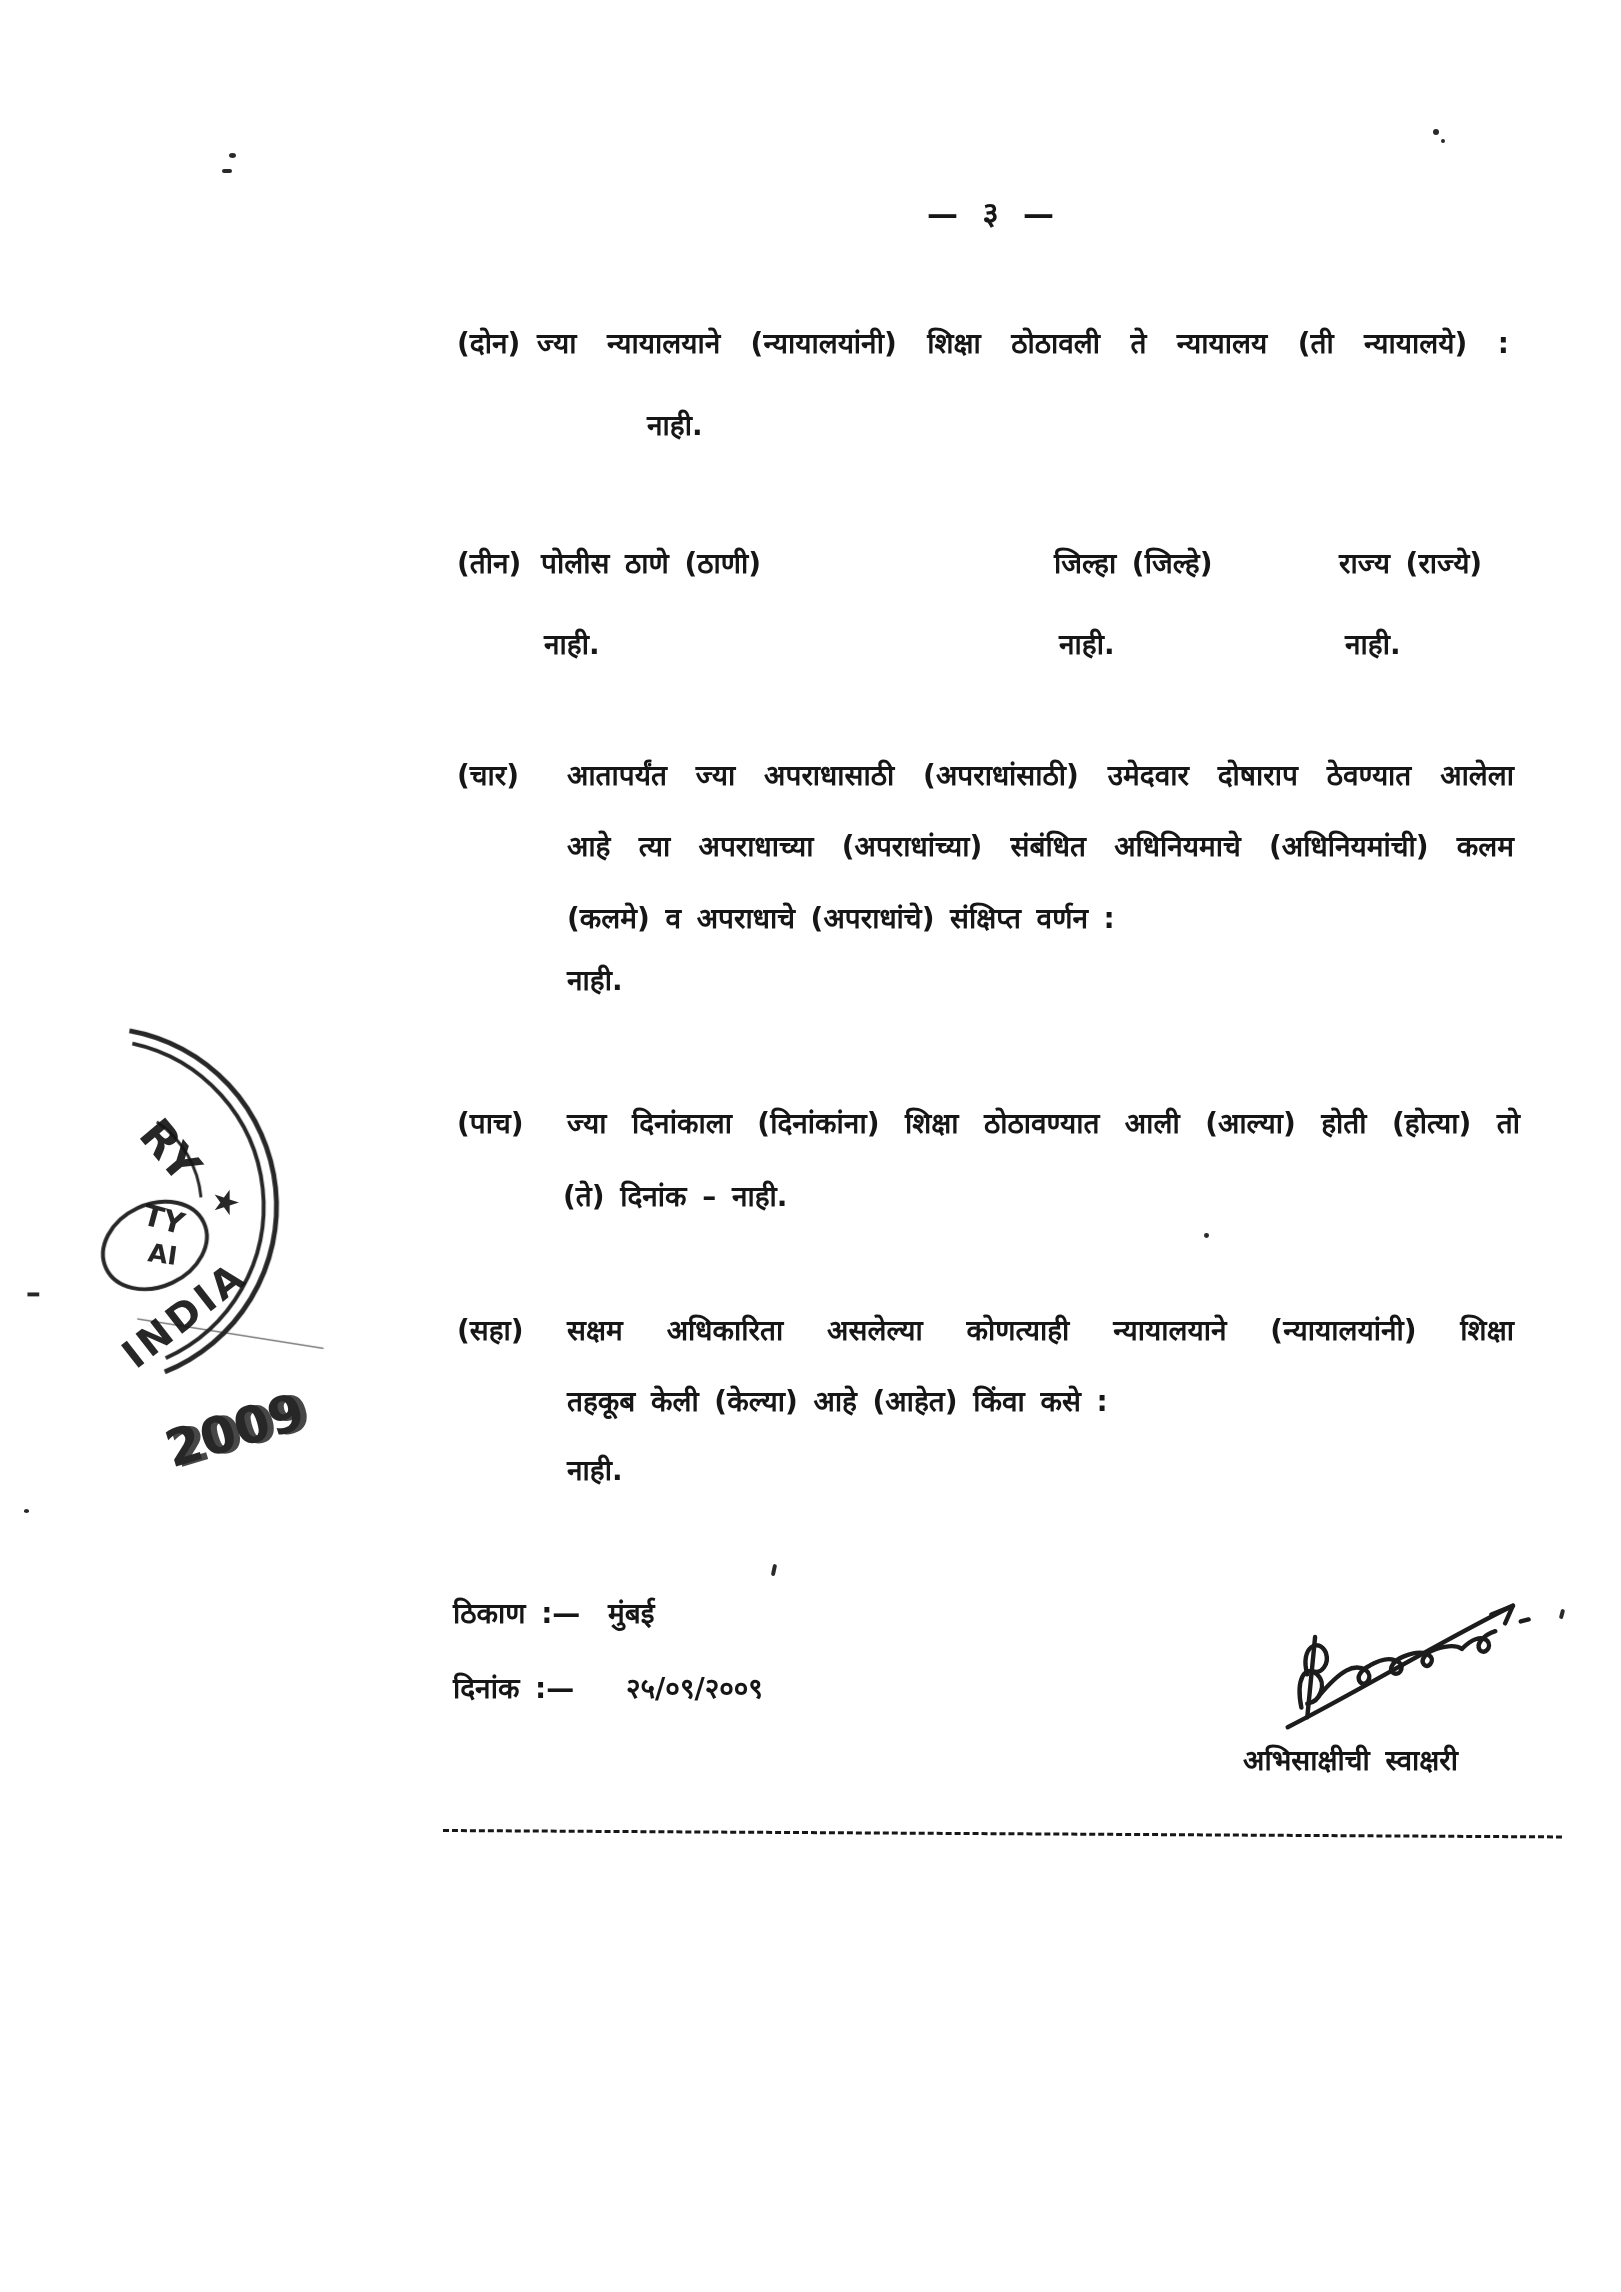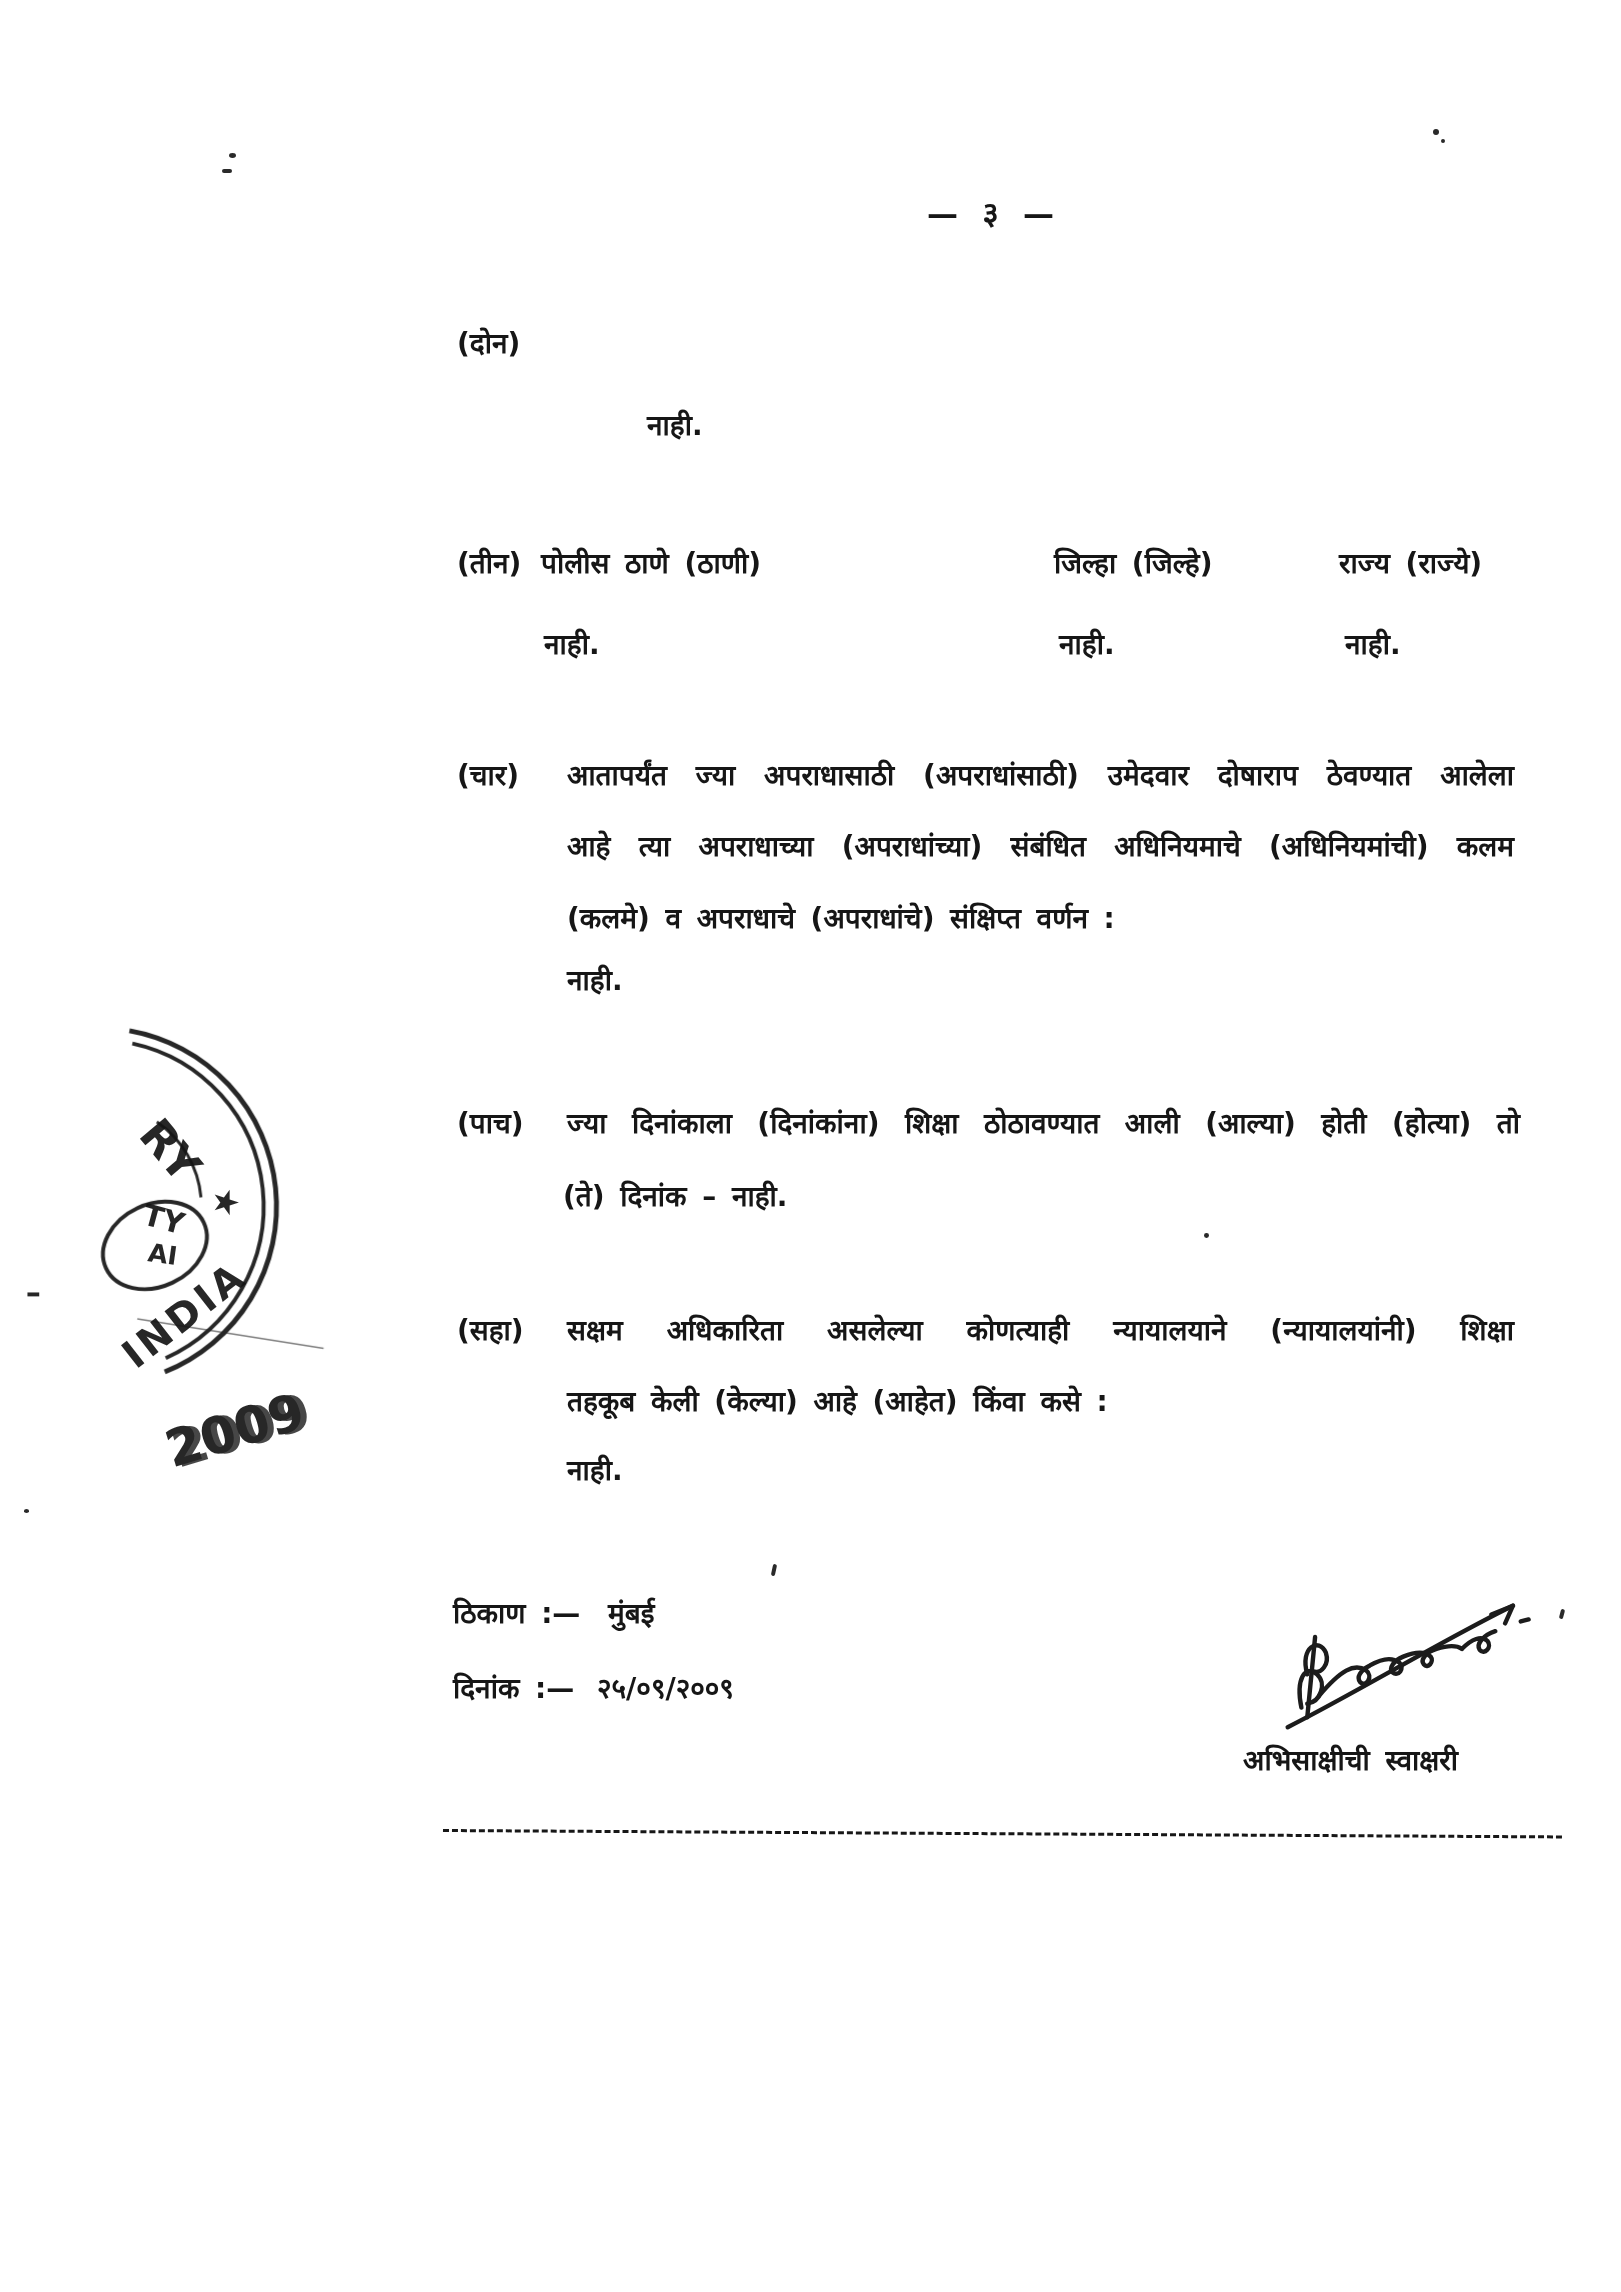--- a/index.html
+++ b/index.html
@@ -45,6 +45,7 @@
   <div class="t pagenum" style="left:927px;top:194px;">— ३ —</div>
 
   <div class="t" style="left:457px;top:326px;">(दोन)</div>
+  <div class="t just" style="left:537px;top:326px;width:972px;">ज्या न्यायालयाने (न्यायालयांनी) शिक्षा ठोठावली ते न्यायालय (ती न्यायालये) :</div>
   <div class="t" style="left:647px;top:408px;">नाही.</div>
 
   <div class="t" style="left:457px;top:546px;">(तीन)</div>

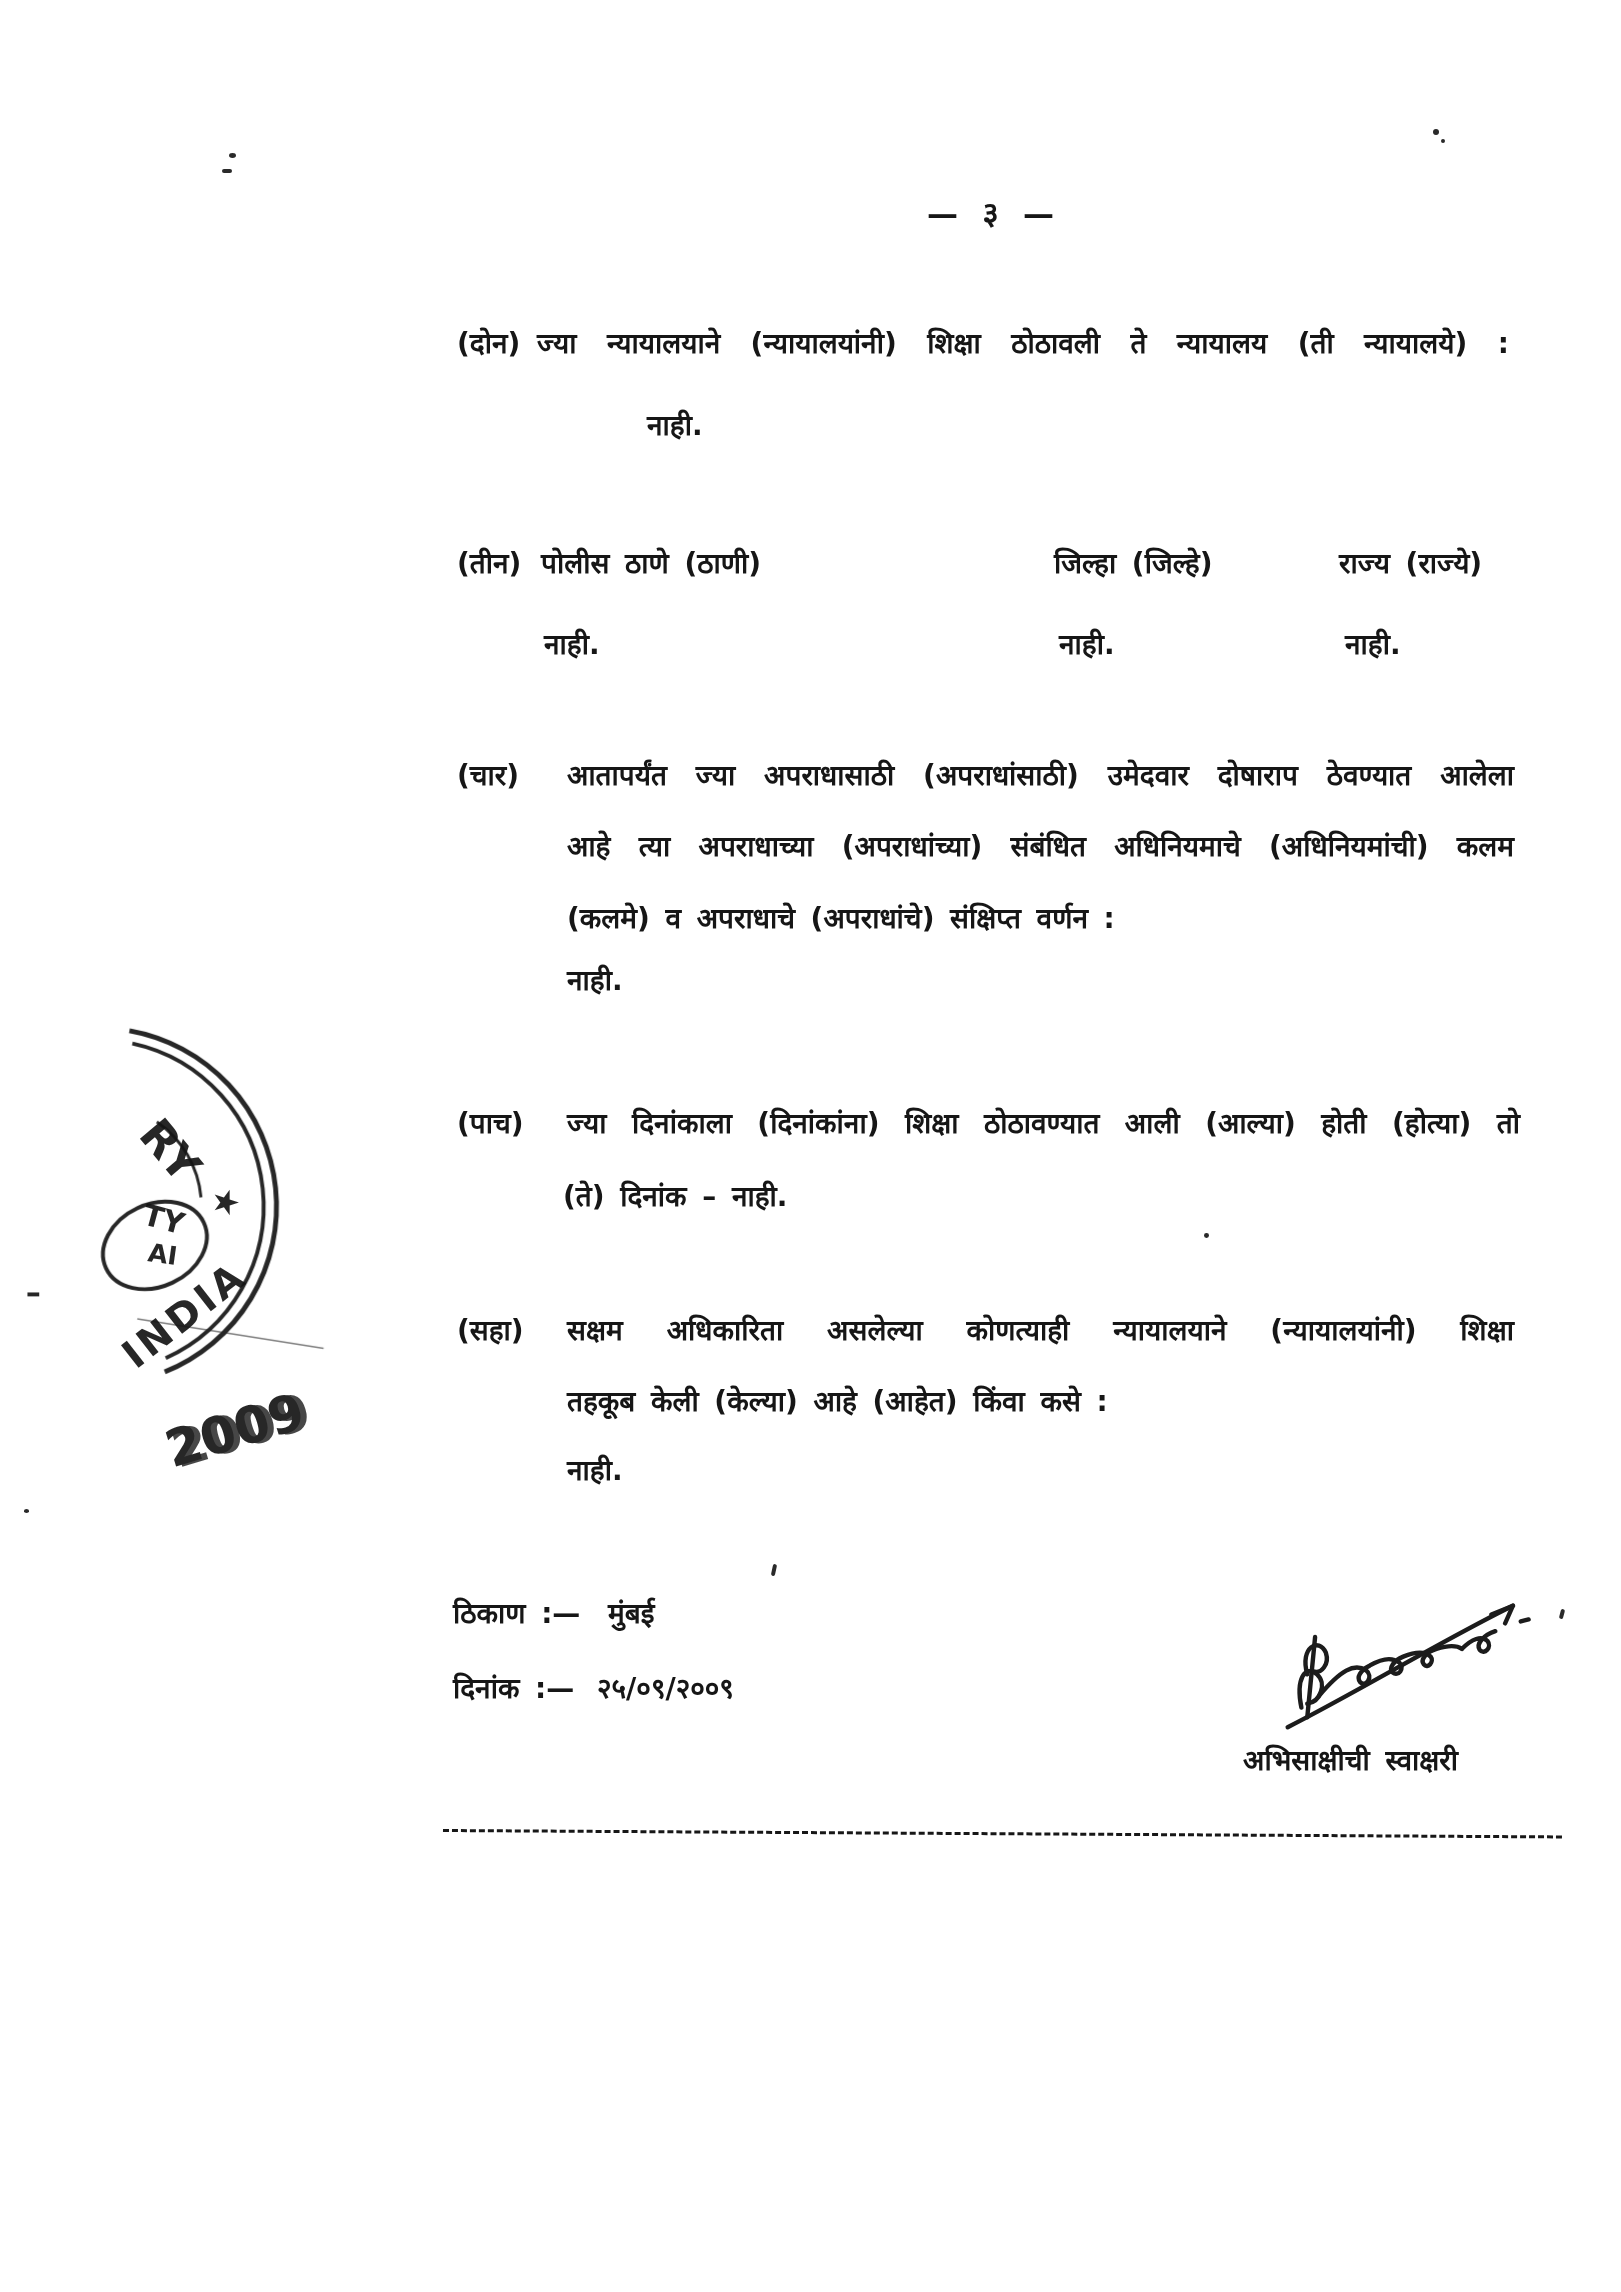--- a/index.html
+++ b/index.html
@@ -74,7 +74,7 @@
   <div class="t" style="left:453px;top:1596px;">ठिकाण :—</div>
   <div class="t" style="left:567px;top:1596px;margin-left:41px;">मुंबई</div>
   <div class="t" style="left:453px;top:1671px;">दिनांक :—</div>
-  <div class="t" style="left:597px;top:1671px;">२५/०९/२००९</div>
+  <div class="t" style="left:626px;top:1671px;">२५/०९/२००९</div>
 
   <svg class="sigwrap" viewBox="0 0 292 170">
     <g fill="none" stroke="#1c1c1c" stroke-width="4.5" stroke-linecap="round" stroke-linejoin="round">

